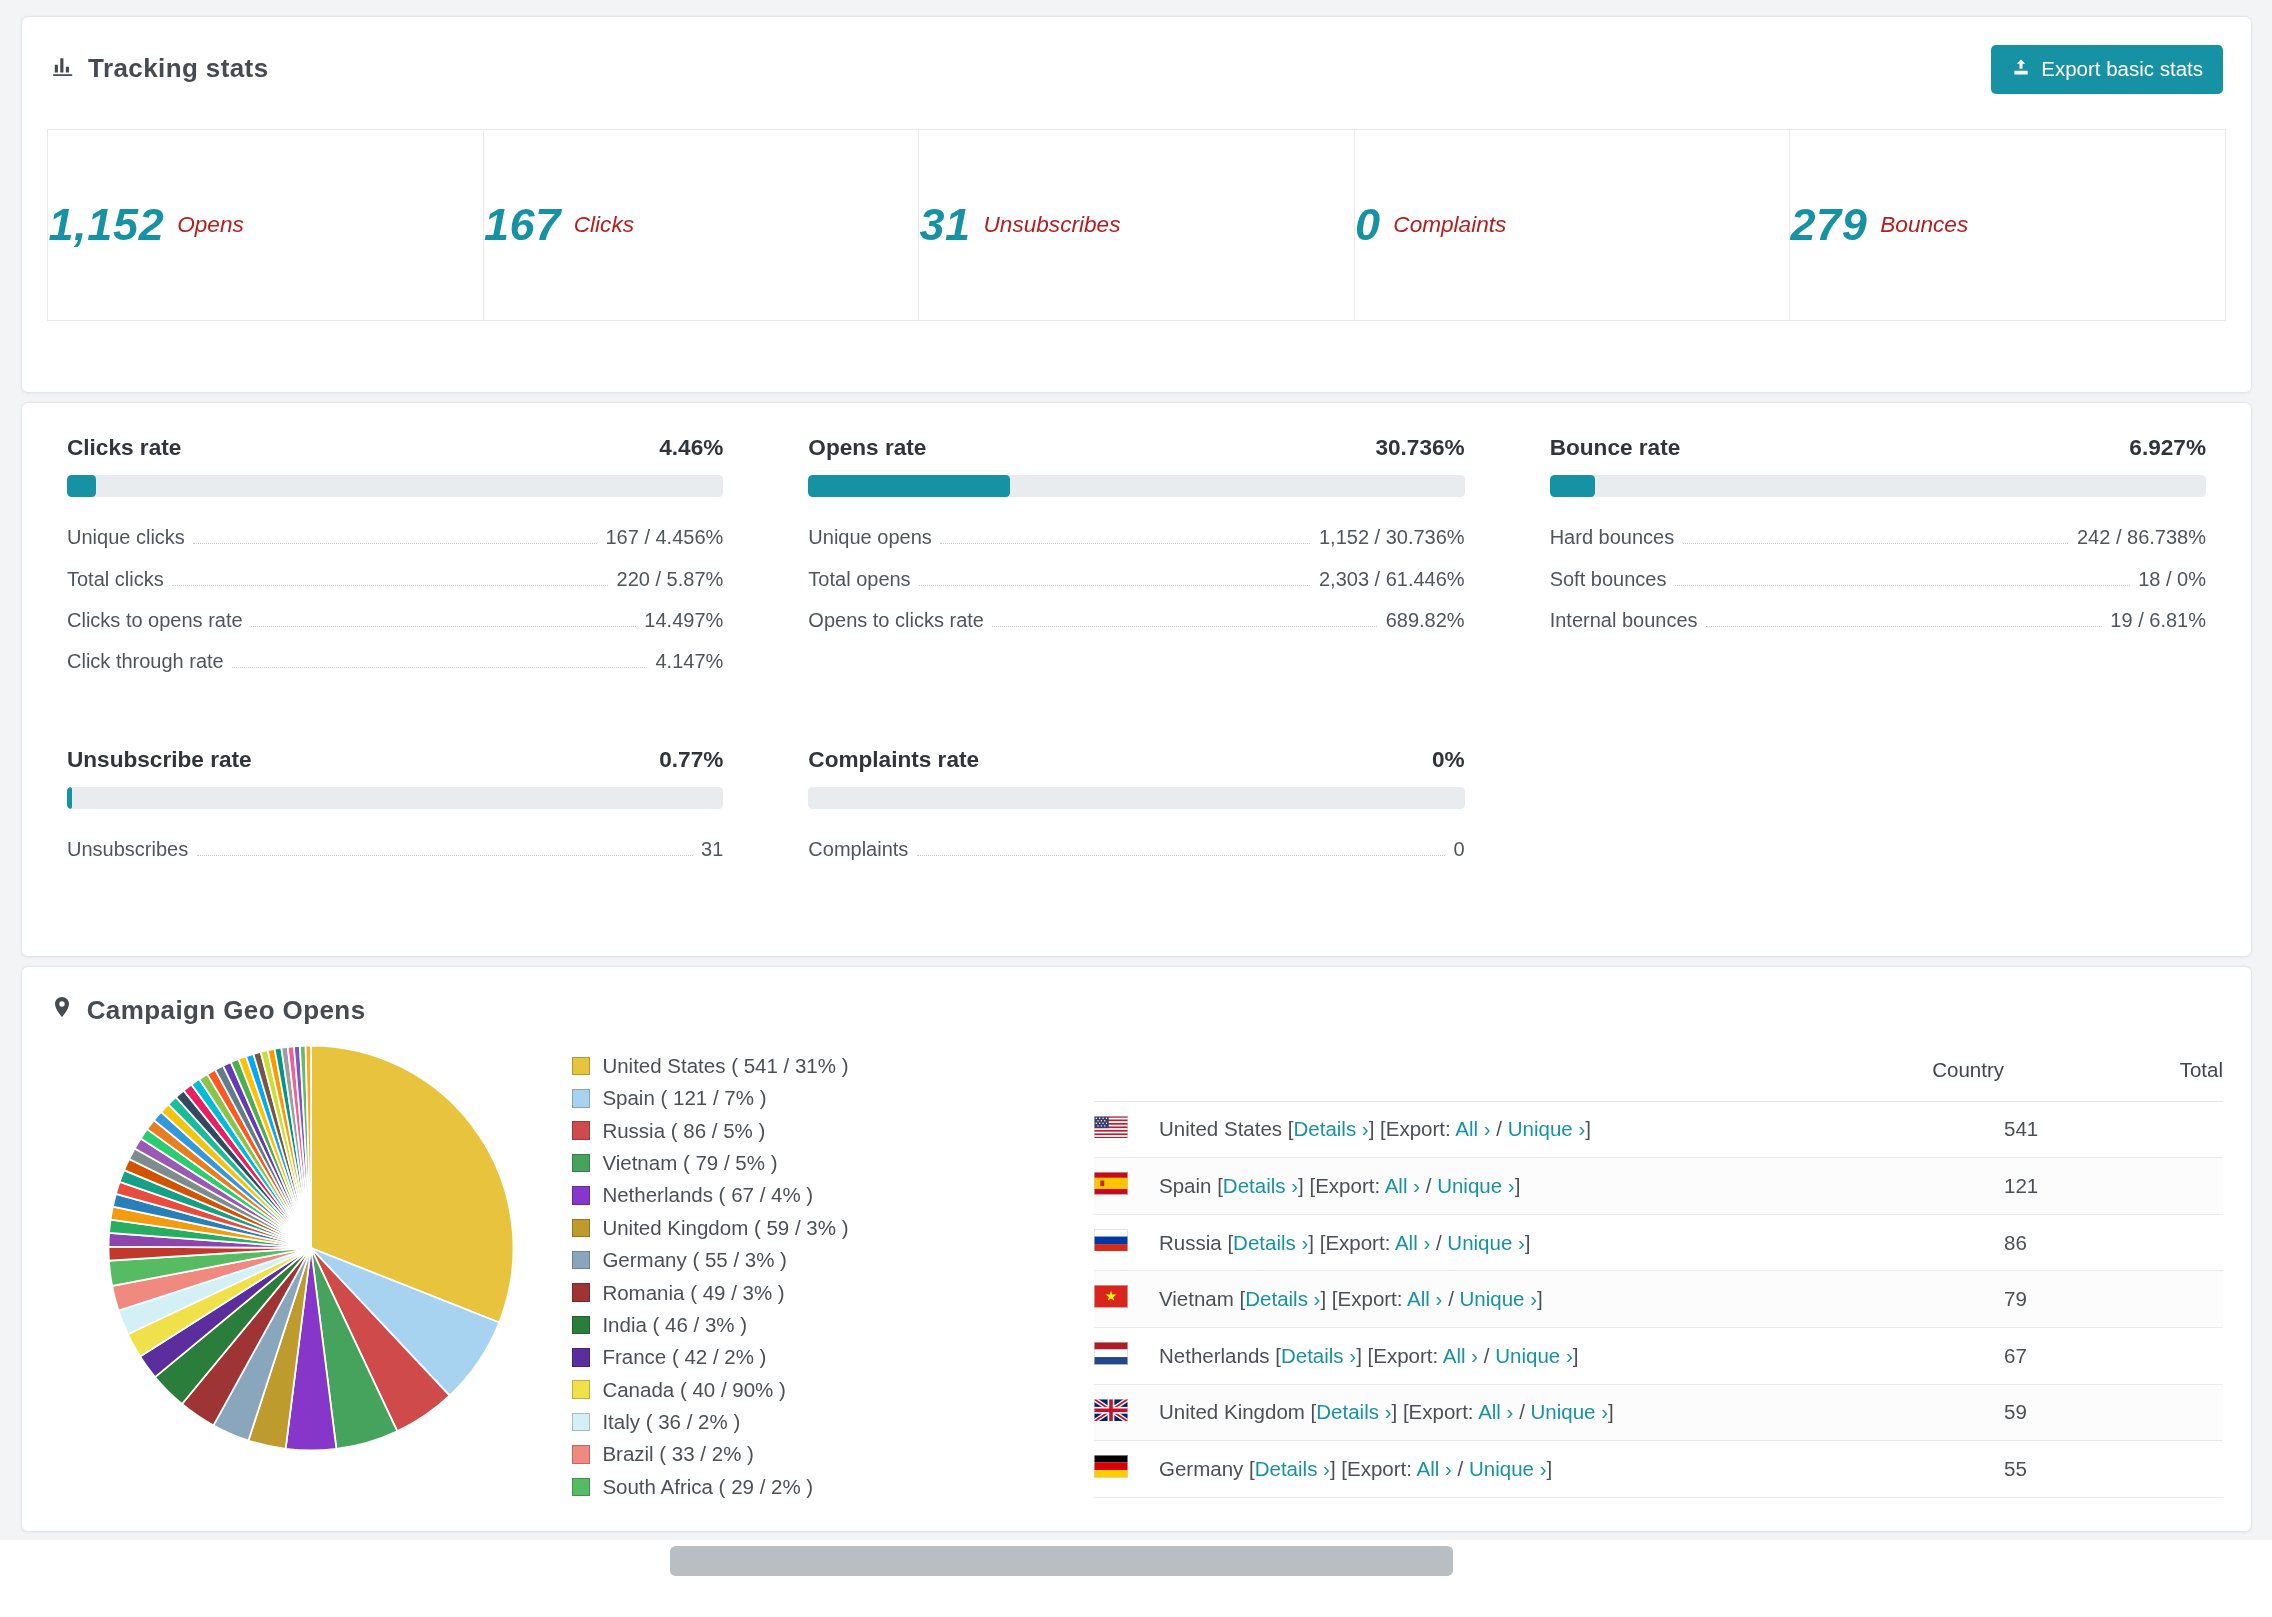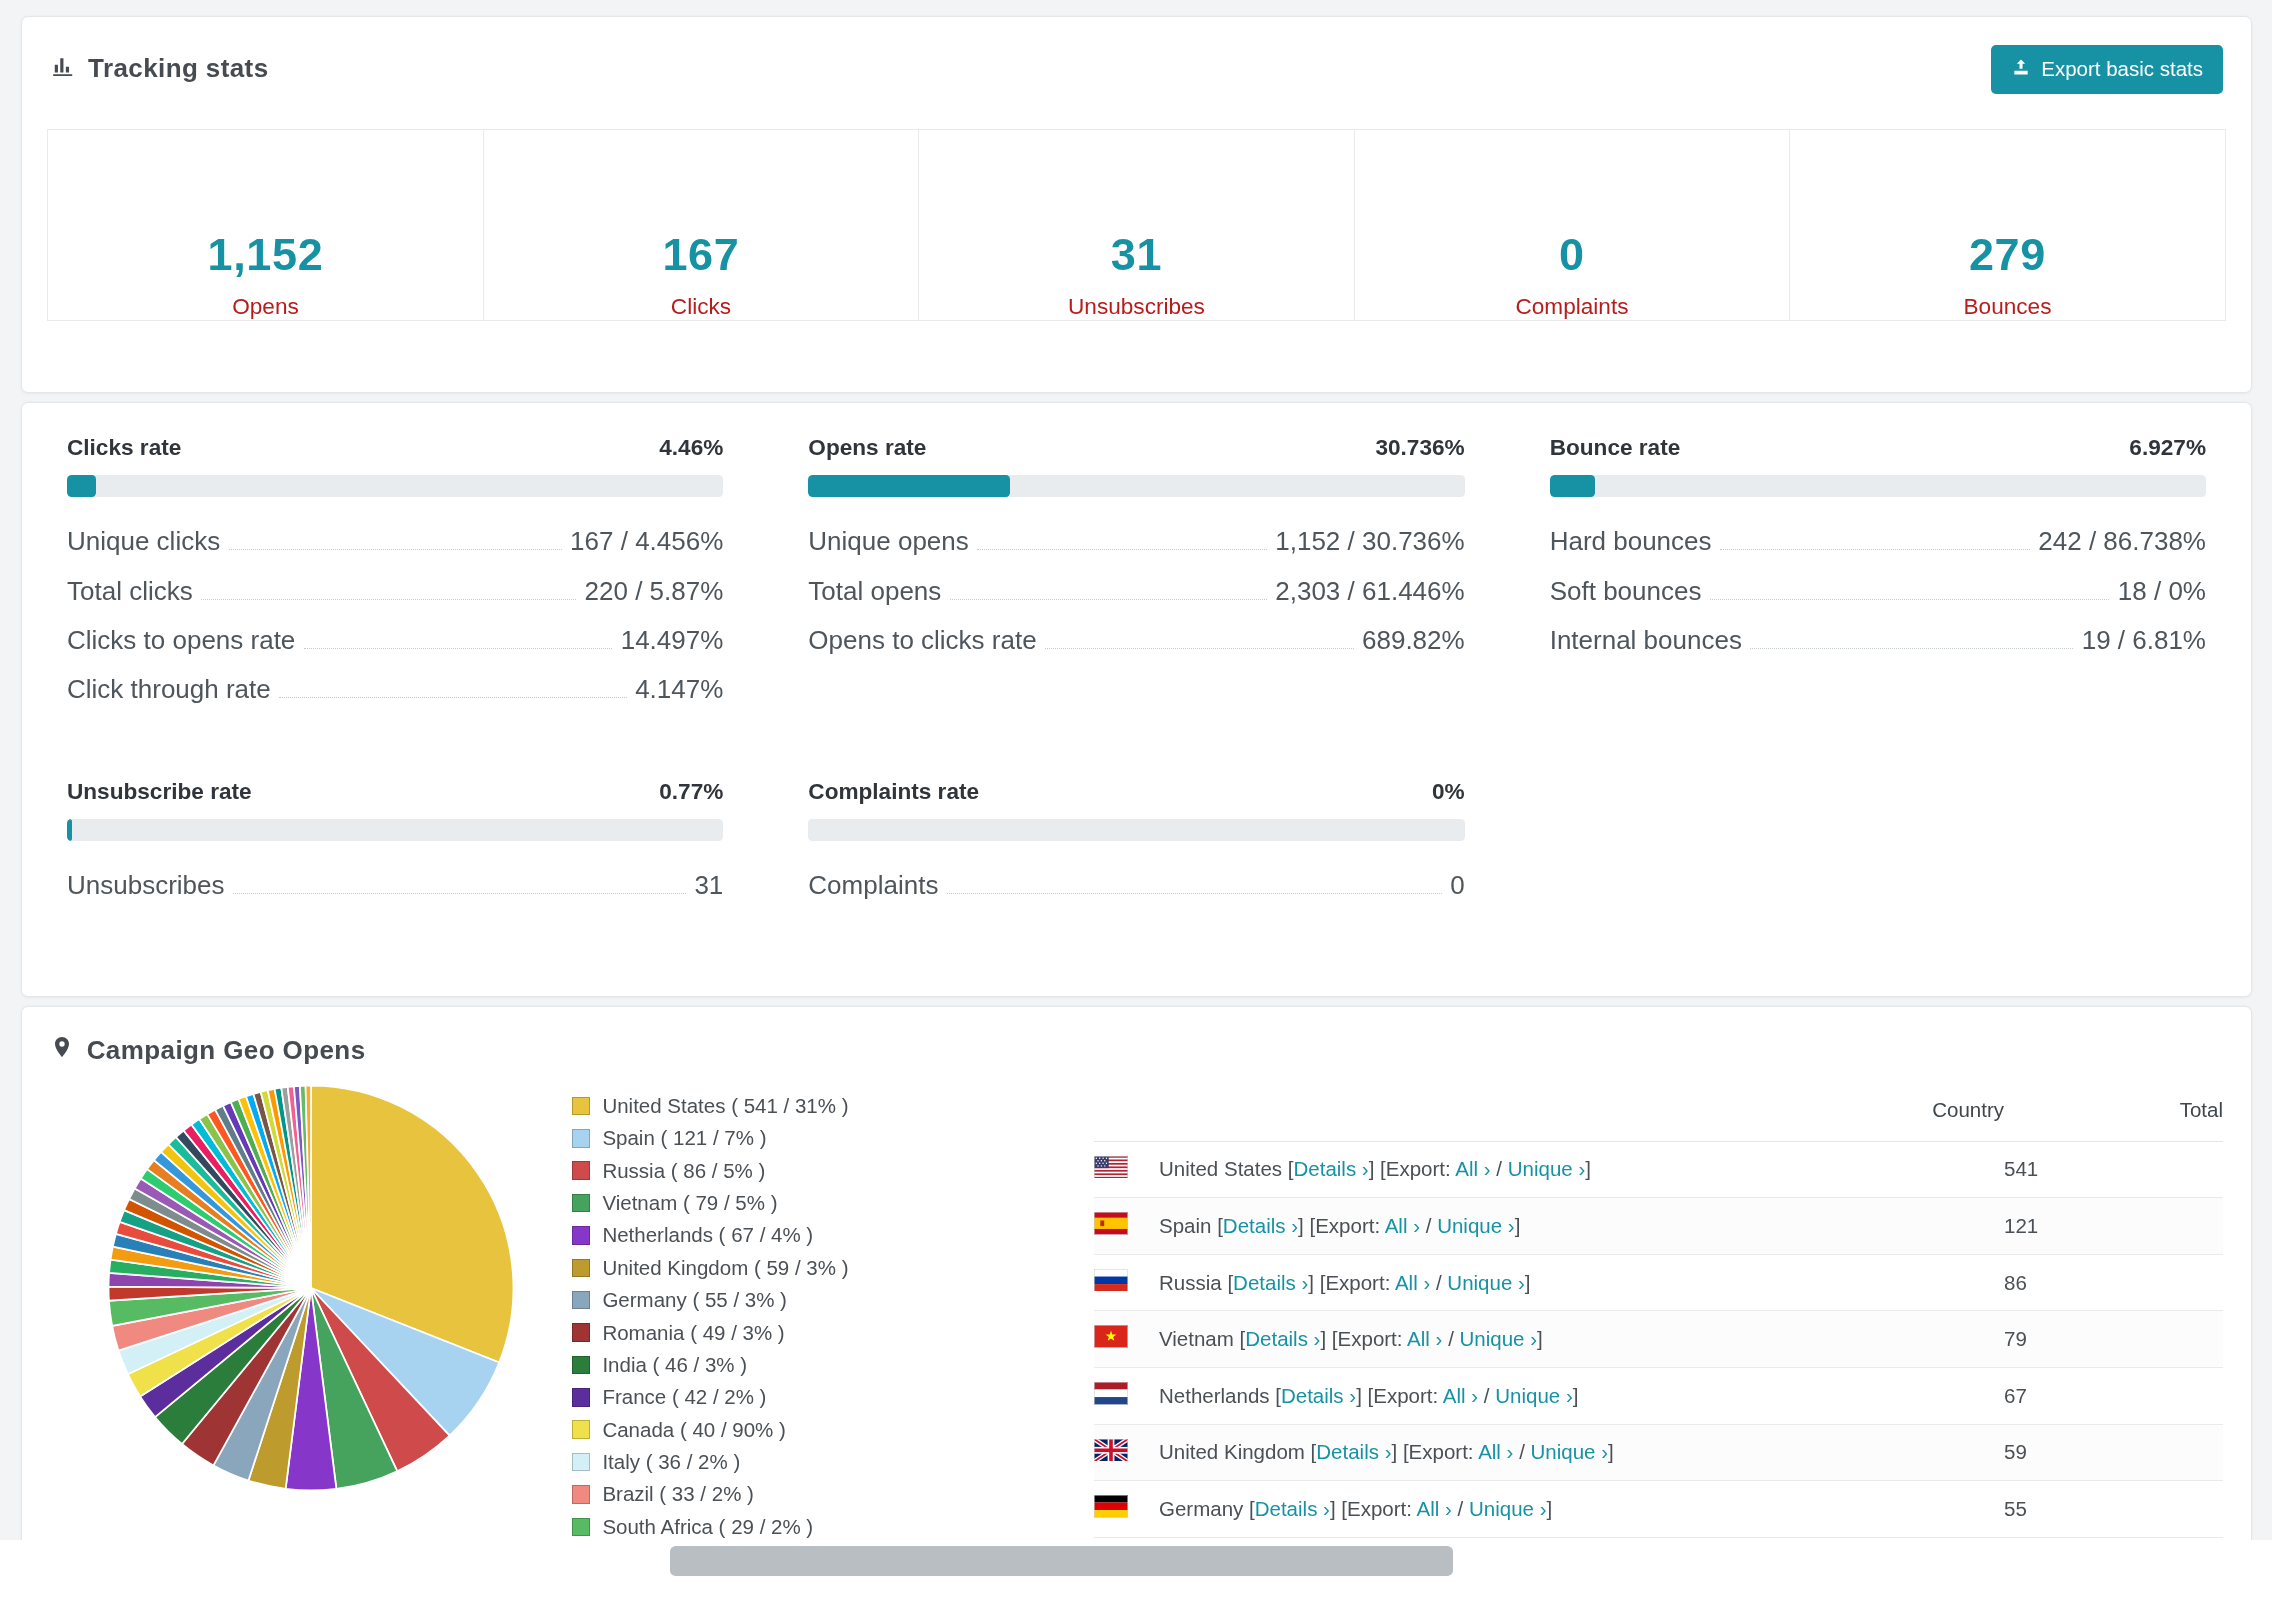--- a/index.html
+++ b/index.html
@@ -39,7 +39,7 @@
   .stat-box {
     flex:1; height:192px; margin-left:-0.7px;
     border:0.7px solid #e9eaeb;
-    display:flex; flex-direction:column; align-items:center; justify-content:flex-end; gap:12.7px;
+    display:flex; align-items:center; justify-content:flex-start; gap:12.7px;font-style:italic;
   }
   .stat-box:first-child { margin-left:0; }
   .stat-value { font-size:45px; font-weight:700; color:var(--accent); letter-spacing:0.7px; }

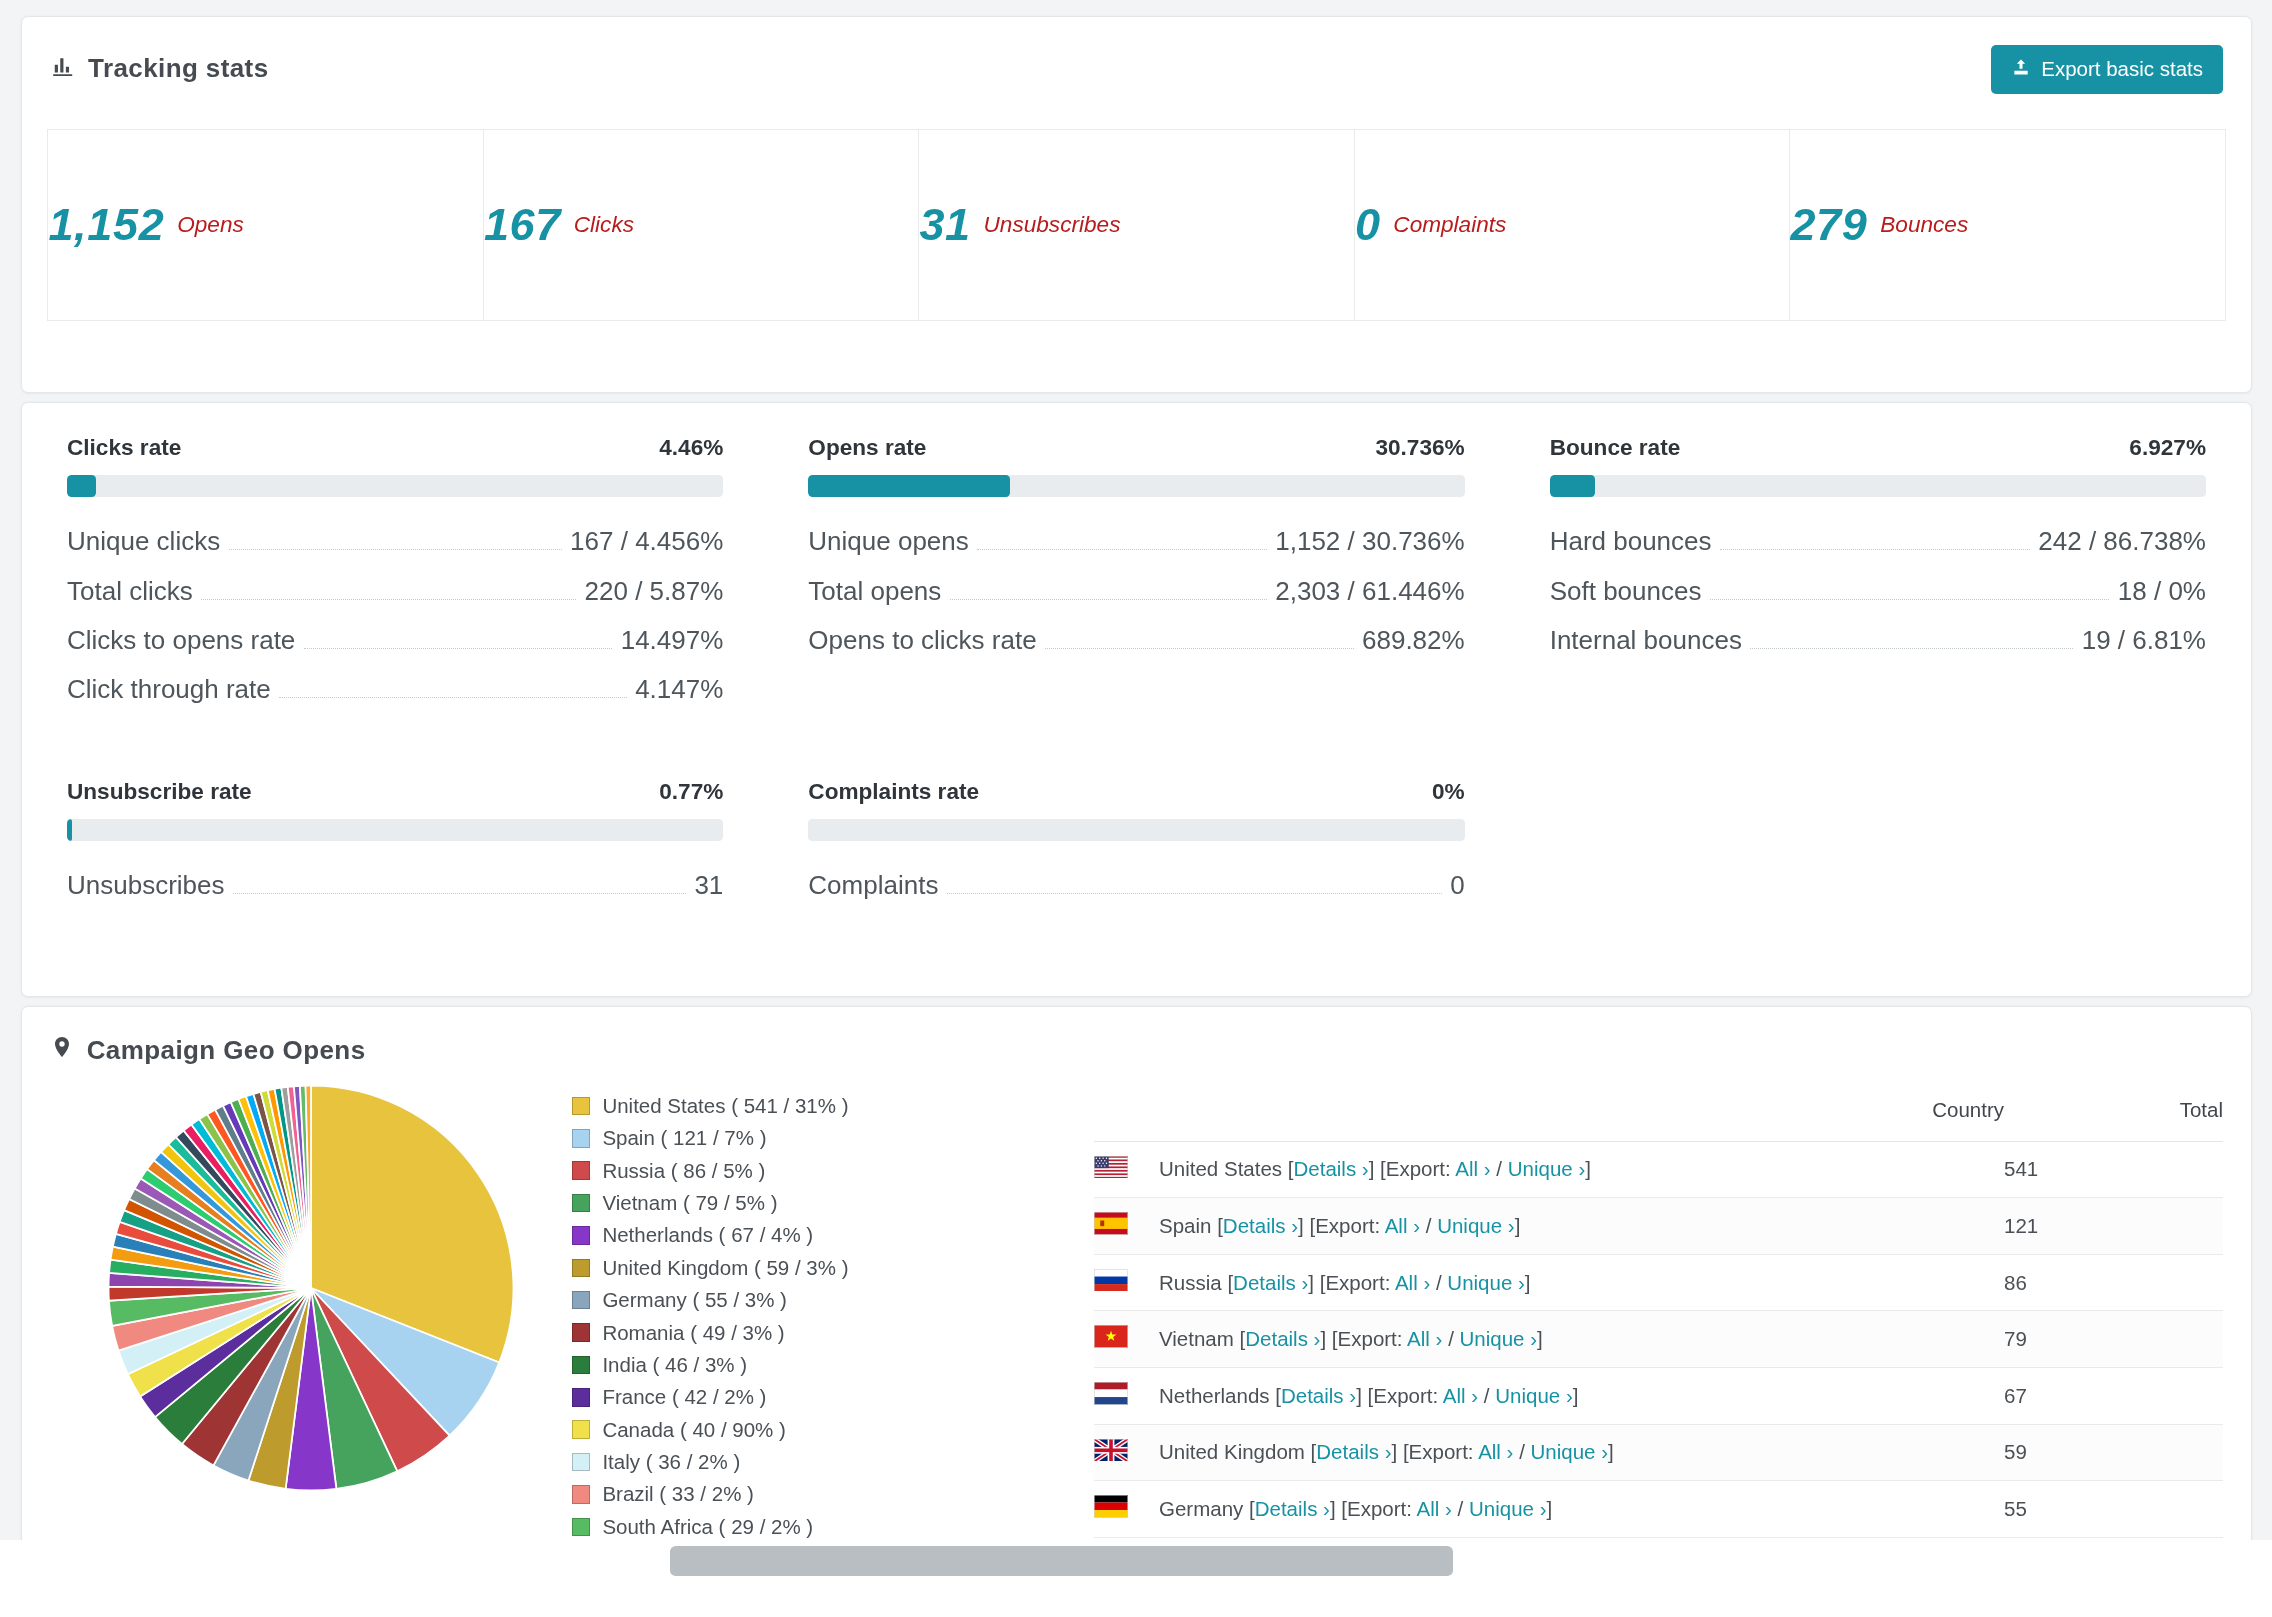--- a/index.html
+++ b/index.html
@@ -51,7 +51,7 @@
   .rate-title, .rate-value { font-size:22.6px; font-weight:700; color:#2f353a; }
   .progress { height:22.6px; background:#e9ecef; border-radius:4.2px; overflow:hidden; margin-bottom:20px; }
   .progress-fill { height:100%; background:var(--accent); border-radius:4.2px; }
-  .detail-row { display:flex; align-items:baseline; font-size:26px; color:#4e565c; padding:9.2px 0; }
+  .detail-row { display:flex; align-items:baseline; font-size:20px; color:#4e565c; padding:9.2px 0; }
   .detail-label { white-space:nowrap; }
   .dots { flex:1; border-bottom:1.4px dotted #c5cacd; margin:0 8.5px 5px; min-width:21px; }
   .detail-value { white-space:nowrap; }

